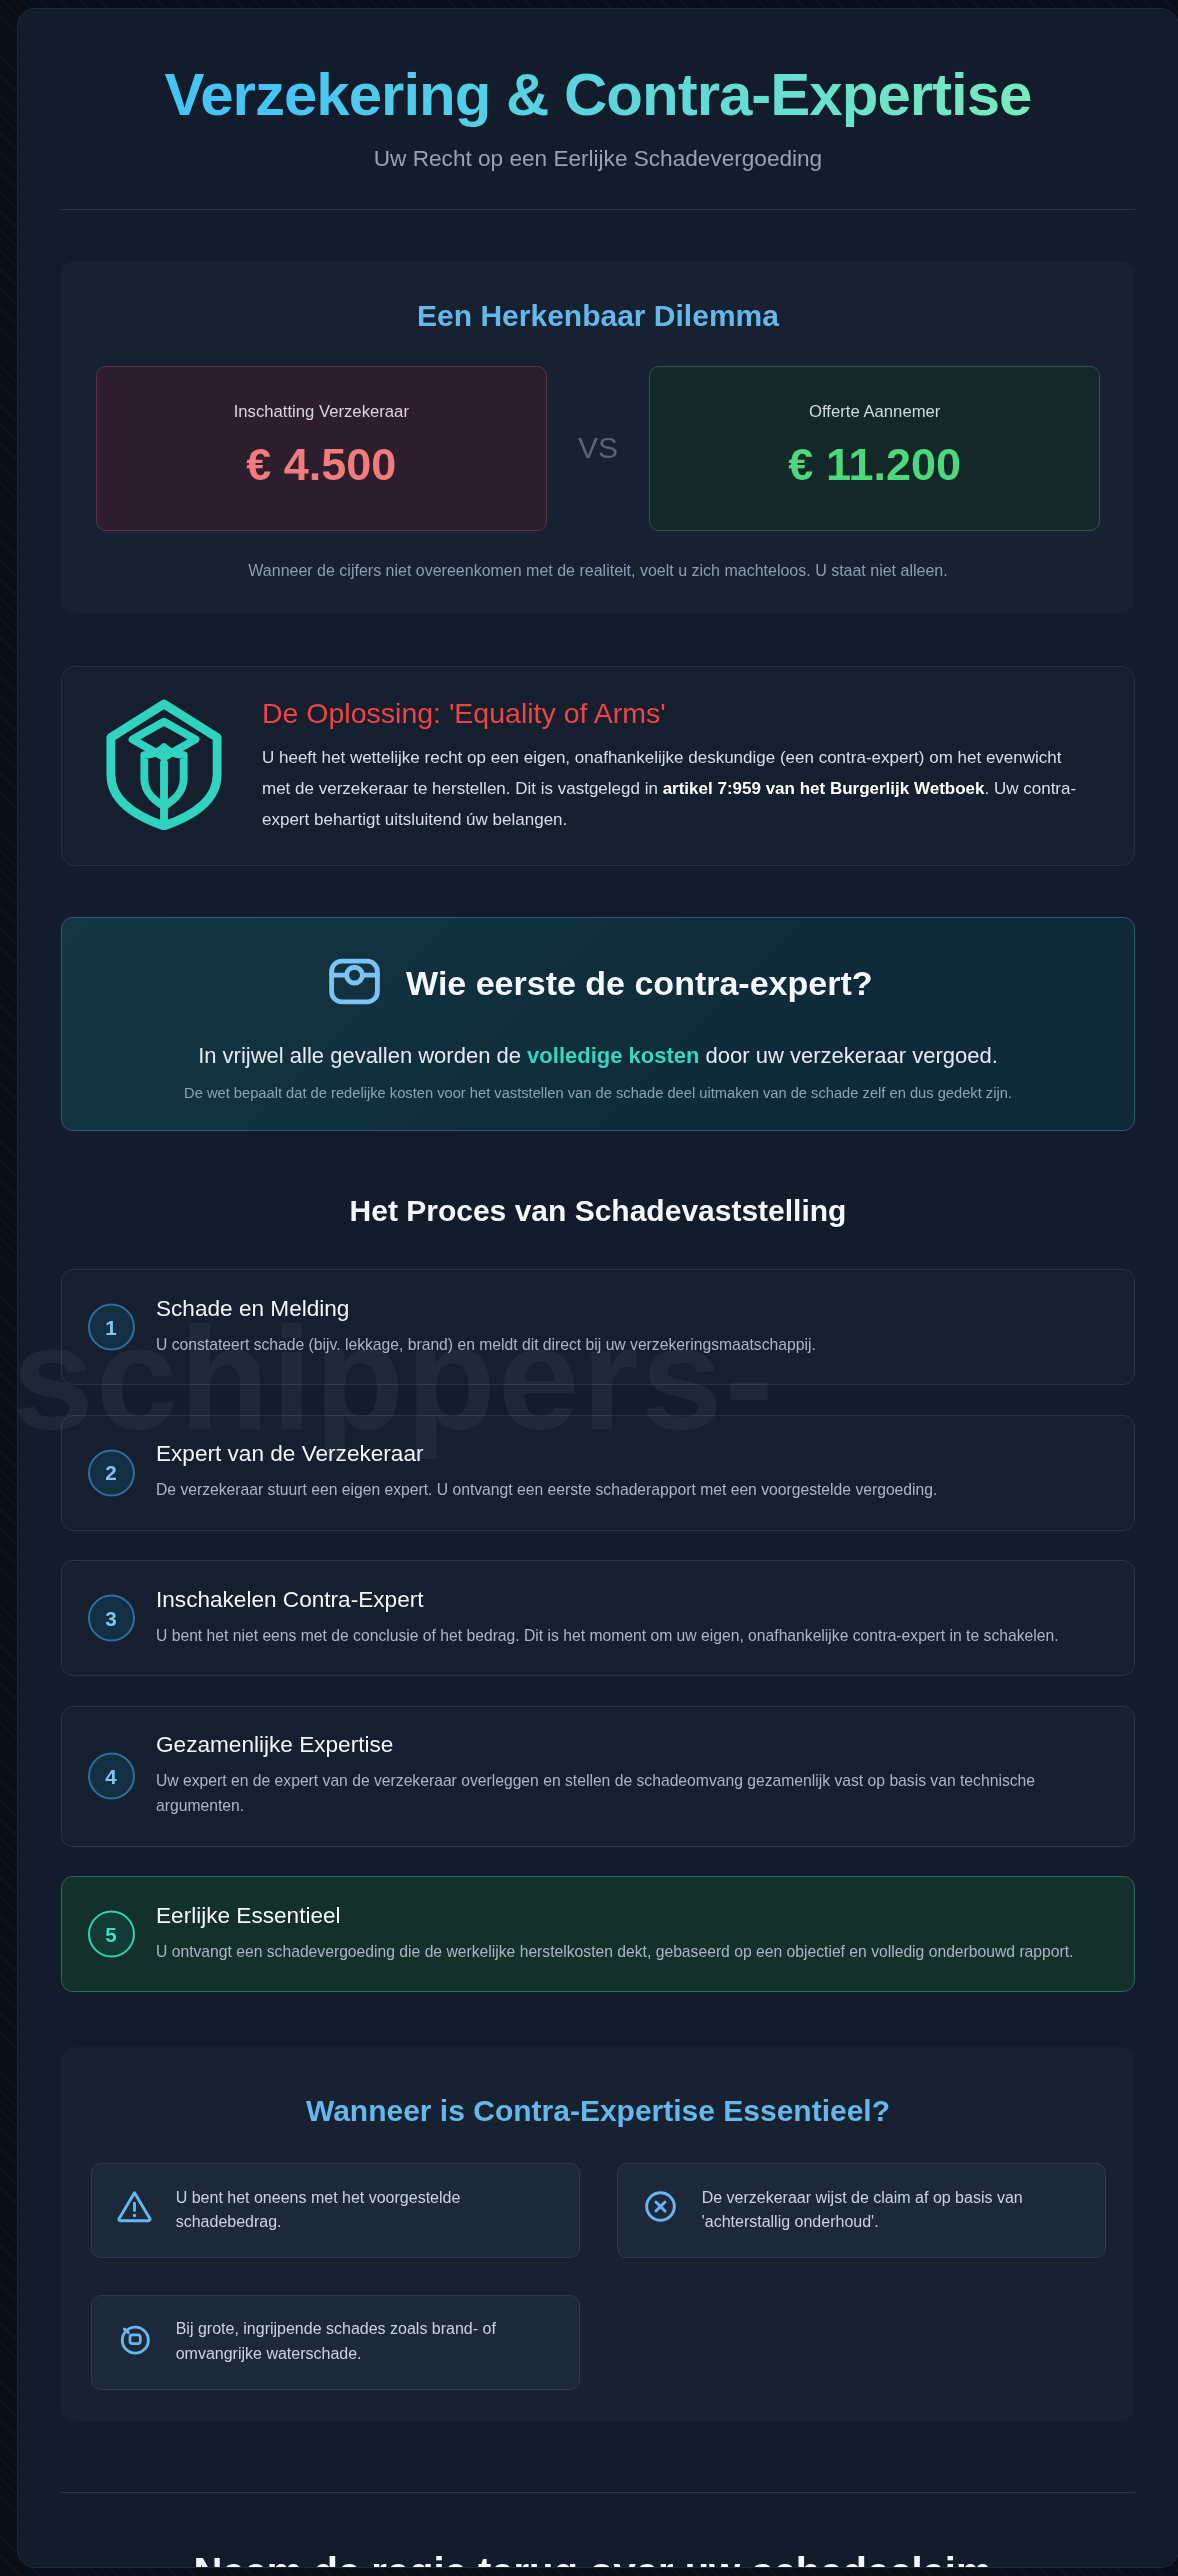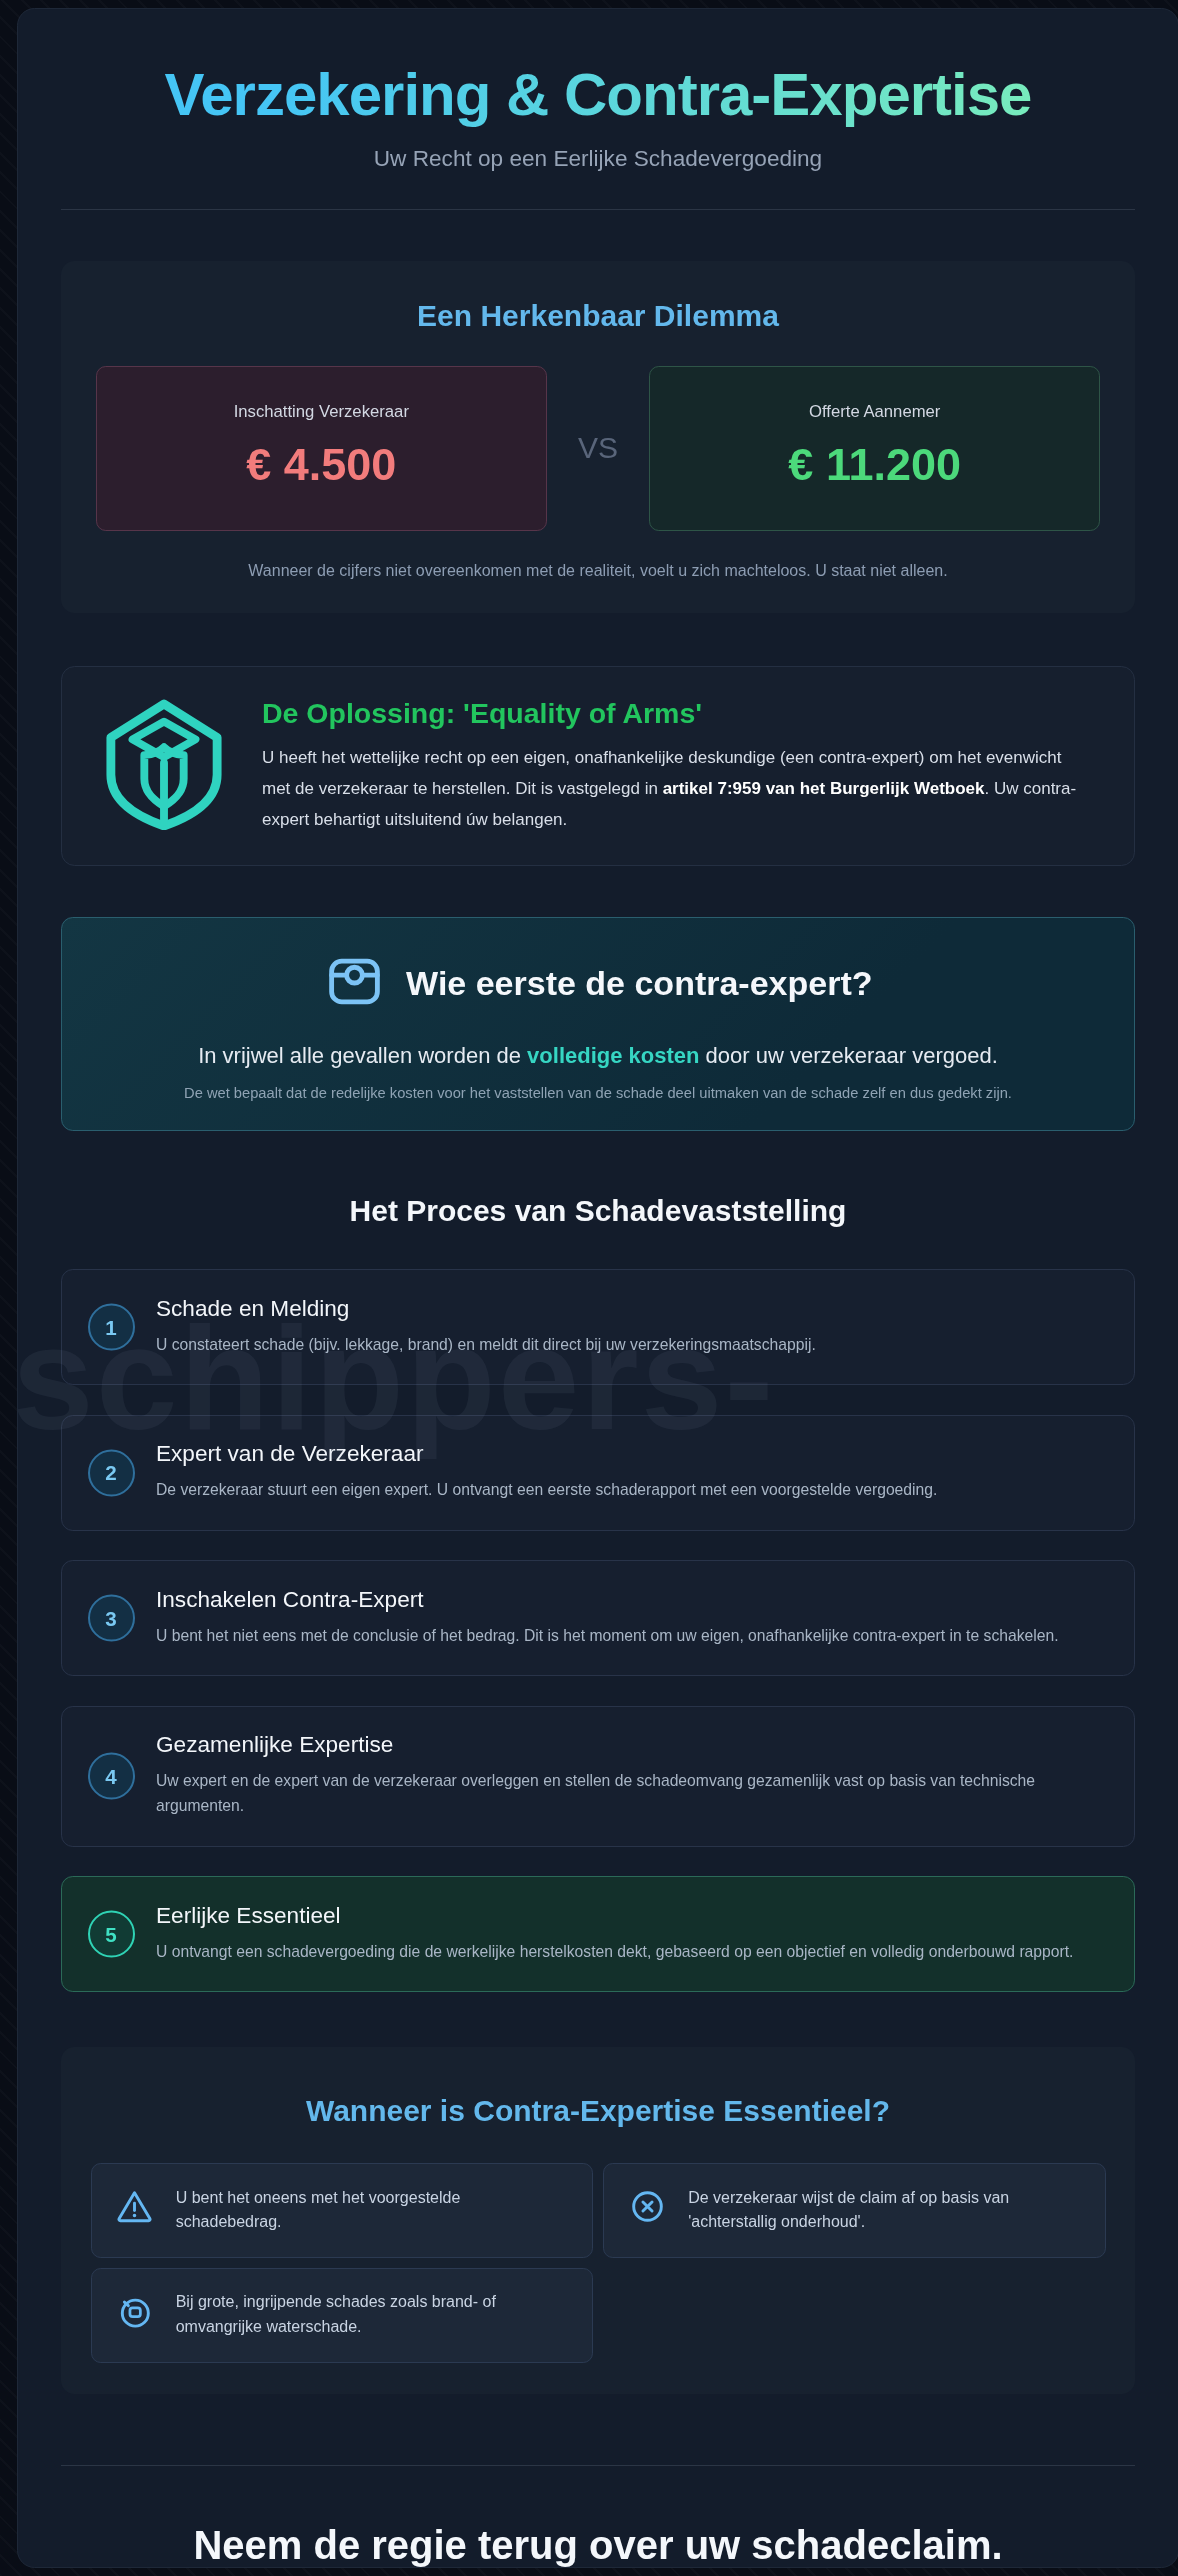--- a/index.html
+++ b/index.html
@@ -42,7 +42,7 @@
   .solution { margin-top:53px; background:#161f2e; border:1px solid #242f42; border-radius:13.7px;
     padding:29.5px 41px; display:flex; gap:37px; align-items:center; }
   .solution-icon { flex:0 0 122px; }
-  .section-h2-teal { color:#22c55e; font-size:28.5px; font-weight:bold; margin:0 0 13.7px; }
+  .section-h2-teal { color:#ef4444; font-size:28.5px; font-weight:normal; margin:0 0 13.7px; }
   .solution-body { color:#d9dfe9; font-size:17px; line-height:1.8; margin:0; }
   .solution-body b { color:#ffffff; }
   

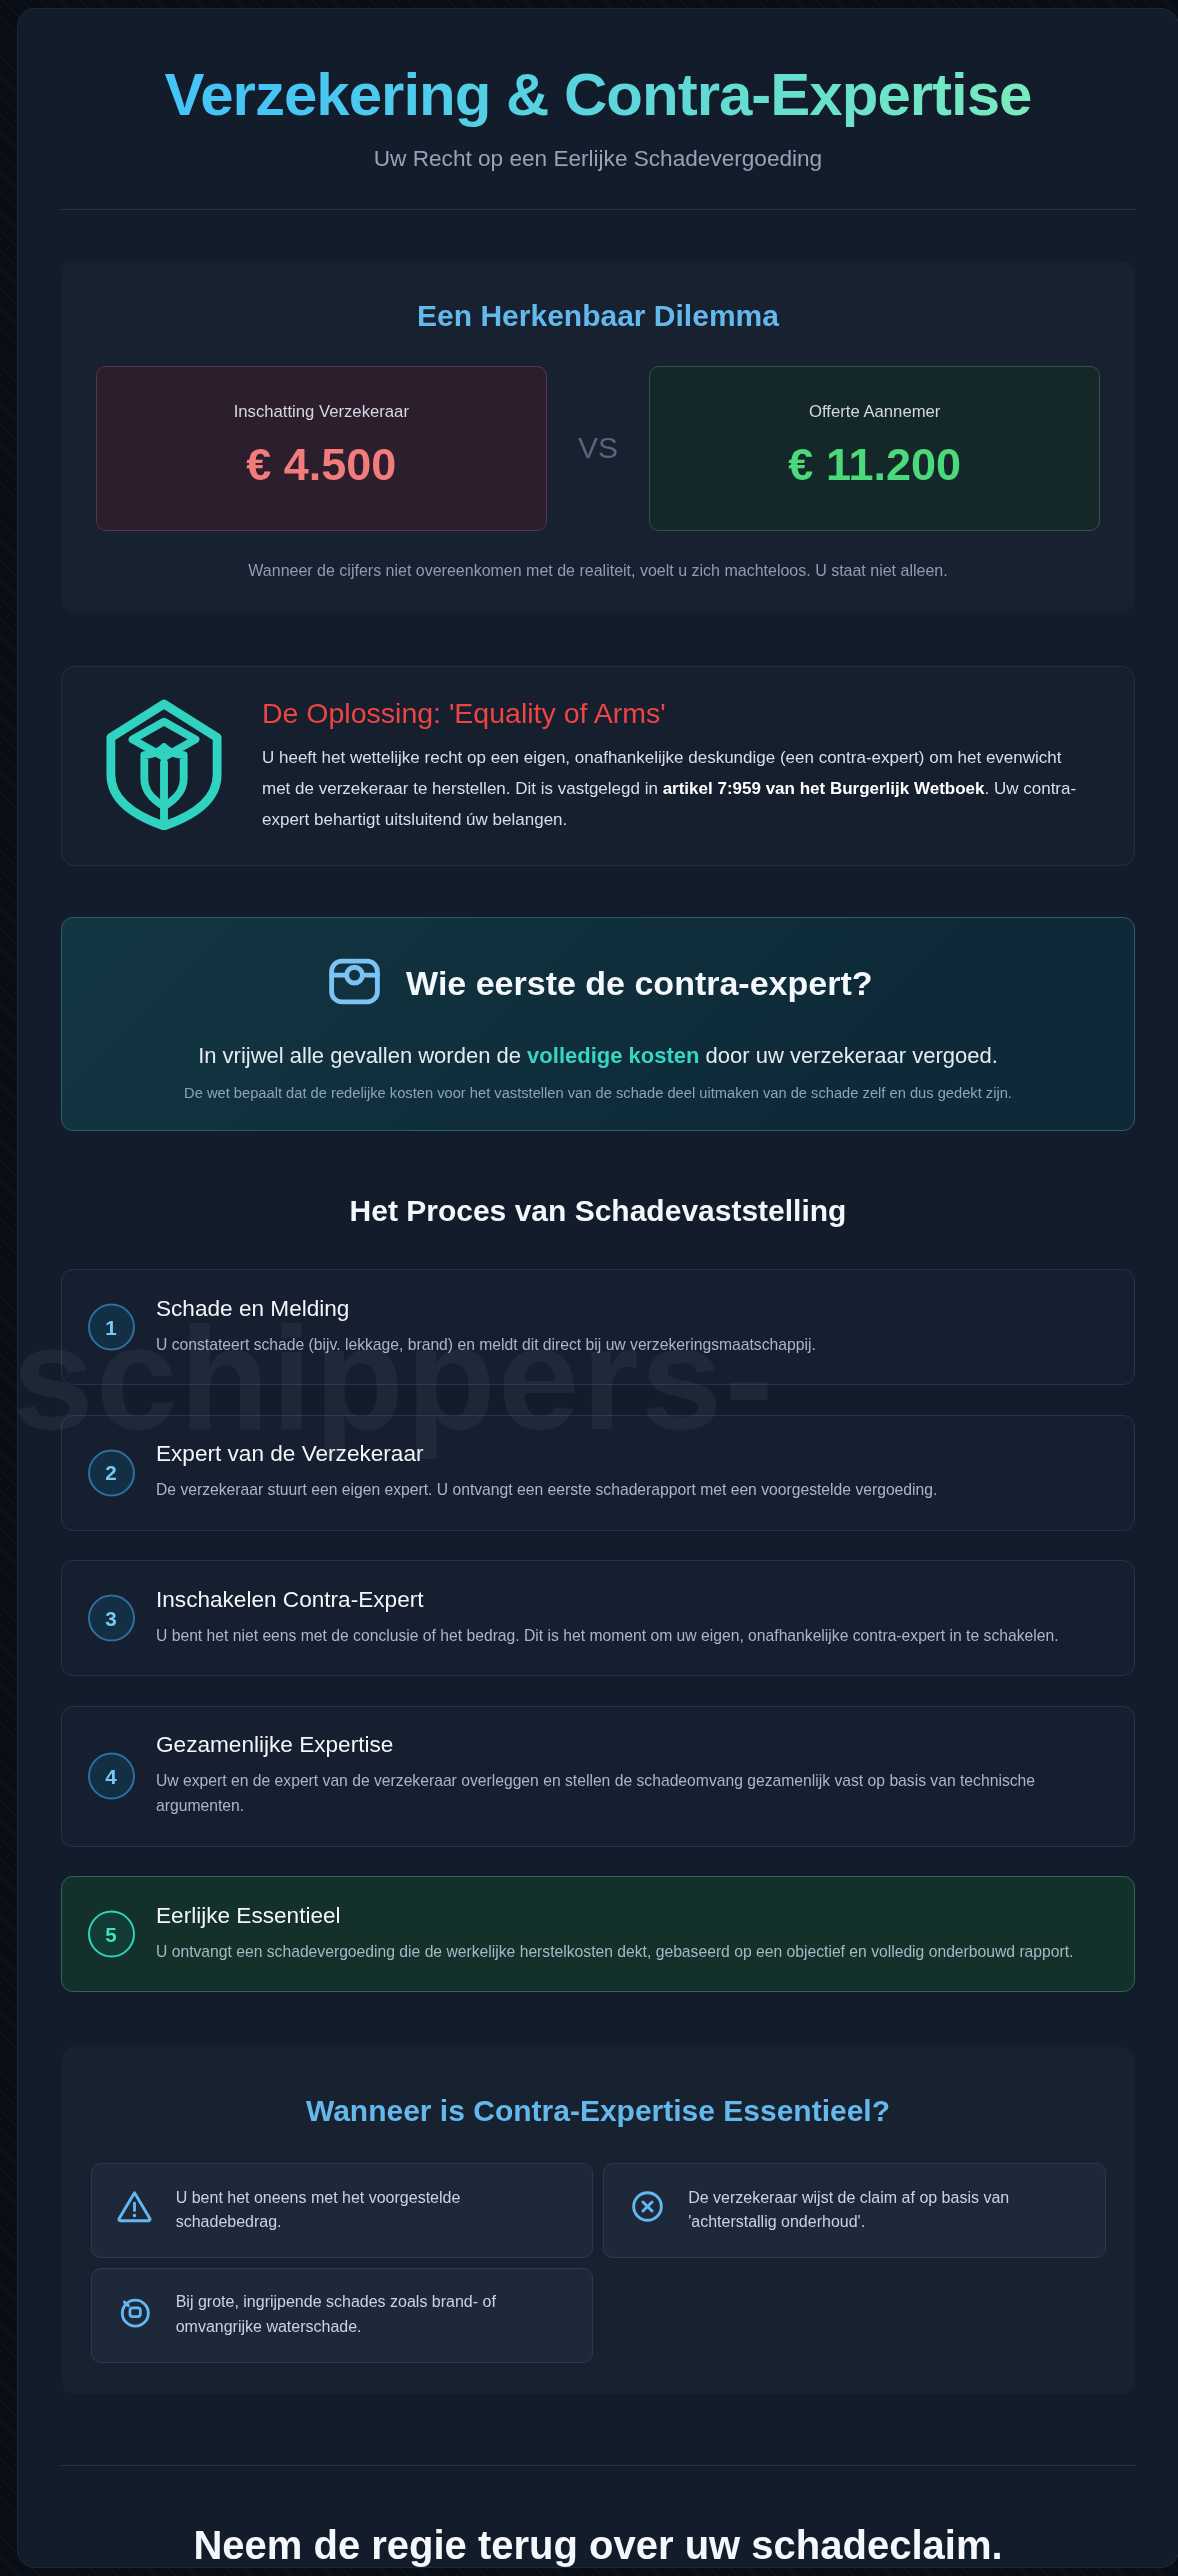--- a/index.html
+++ b/index.html
@@ -71,7 +71,7 @@
   .step.highlight .step-num { background:#113b34; border-color:#2fd3b5; color:#3fe0c3; }
   
   .essentials { margin-top:55px; padding:37px 29.5px 31px; }
-  .ess-grid { display:grid; grid-template-columns:1fr 1fr; gap:10px; margin-top:35px; }
+  .ess-grid { display:grid; grid-template-columns:1fr 1fr; gap:37px; margin-top:35px; }
   .ess-tile { display:flex; align-items:center; gap:21.6px; background:#1d2838; border:1px solid #2b3a52;
     border-radius:9.8px; padding:21.6px 23.6px; color:#c9d4e3; font-size:16px; line-height:1.55; }
   .ess-icon { flex:0 0 39px; }

